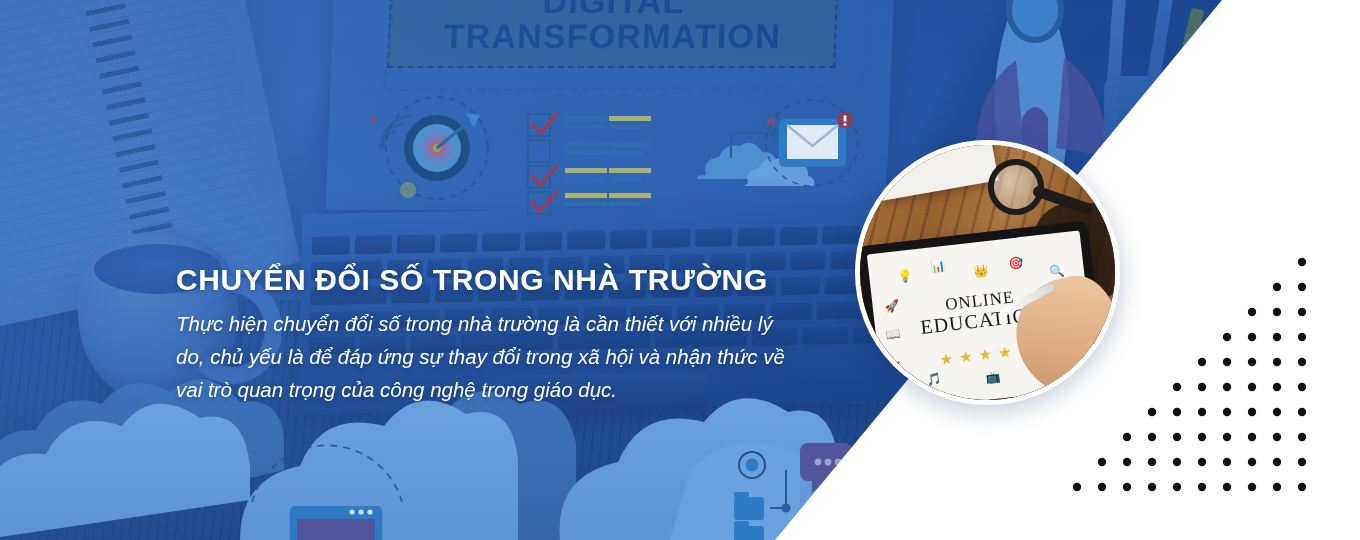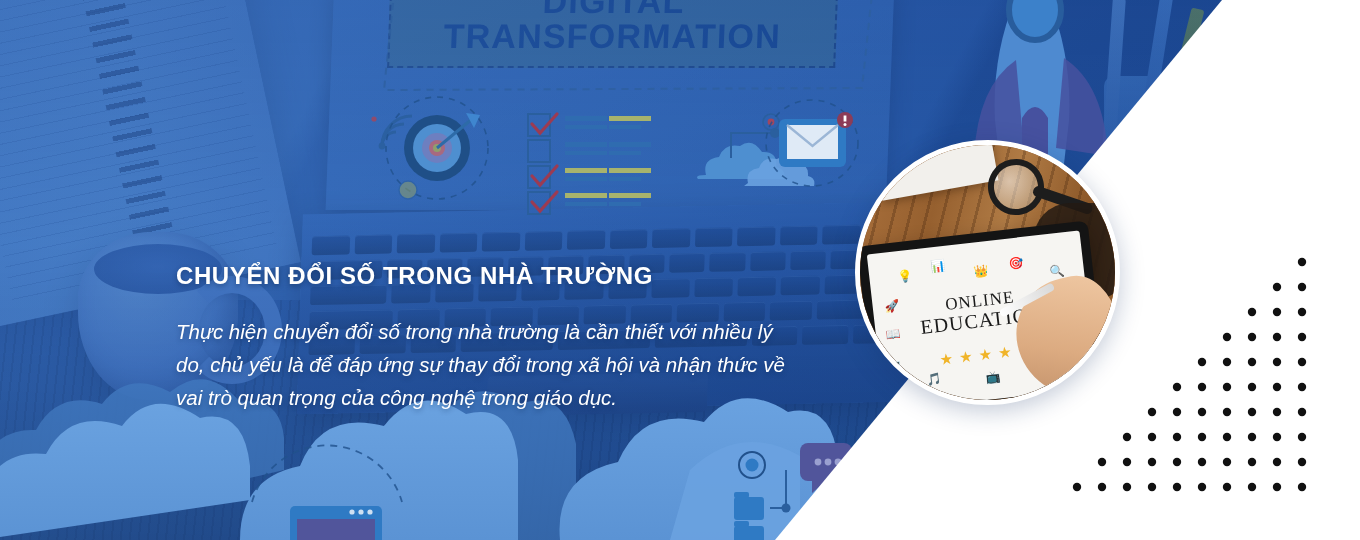--- a/index.html
+++ b/index.html
@@ -161,7 +161,7 @@
   }
   .headline{
     color:#ffffff;
-    font-size:24px;
+    font-size:30px;
     font-weight:bold;
     letter-spacing:.6px;
     line-height:1.2;

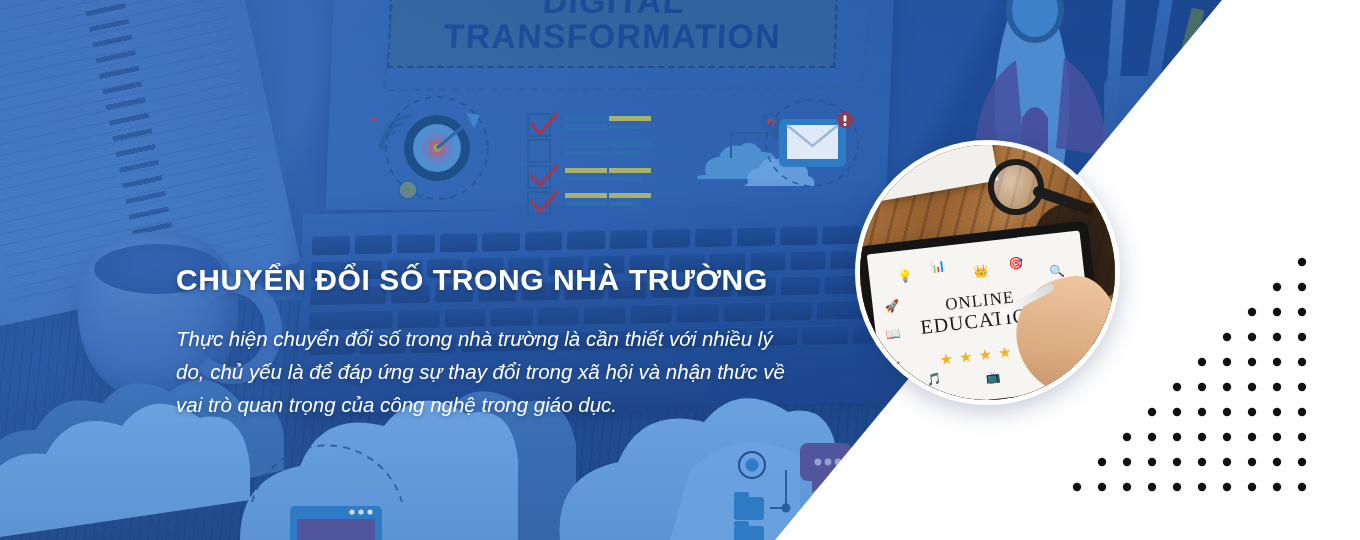--- a/index.html
+++ b/index.html
@@ -169,7 +169,7 @@
     white-space:nowrap;
   }
   .subtext{
-    margin-top:24px;
+    margin-top:9px;
     color:#ffffff;
     font-size:20.5px;
     font-style:italic;

